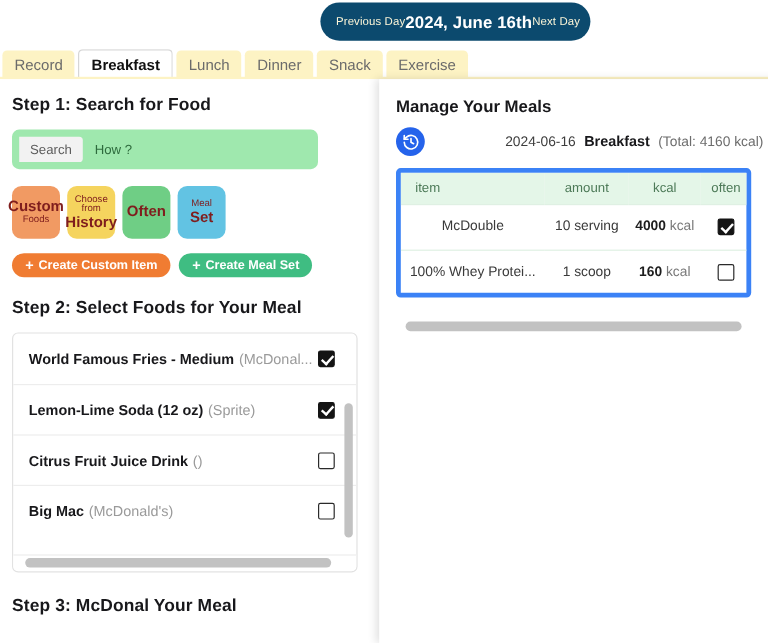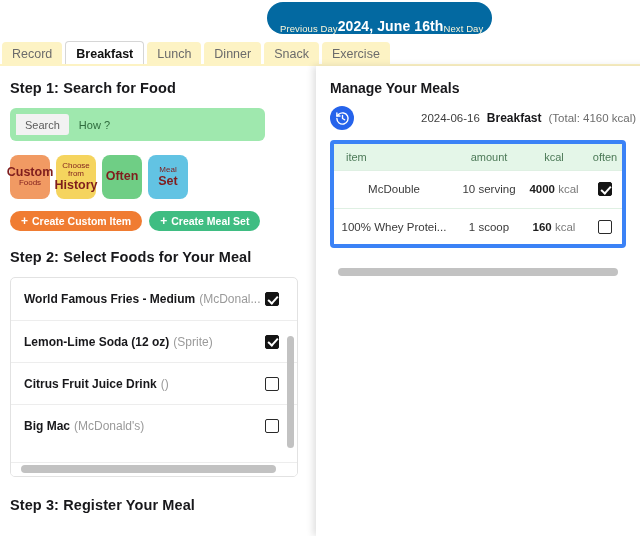--- a/index.html
+++ b/index.html
@@ -22,10 +22,10 @@
     position: absolute;
     left: 267px; top: 2px;
     width: 225px; height: 32px;
-    background: #0369a1;
+    background: #0c4a6e;
     border-radius: 16px;
     display: flex;
-    align-items: flex-end;
+    align-items: center;
     justify-content: space-between;
     padding: 0 13px;
   }

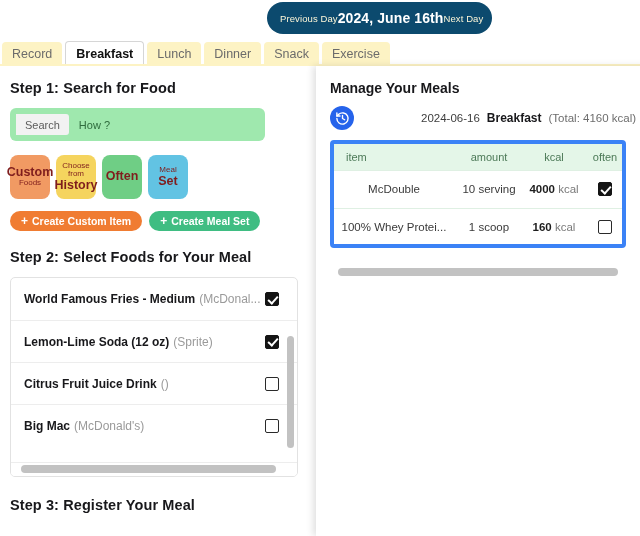--- a/index.html
+++ b/index.html
@@ -469,7 +469,7 @@
       </div>
     </div>
 
-    <h2 class="step-title step3">Step 3: Register Your Meal</h2>
+    <h2 class="step-title step3">Step 3: McDonal Your Meal</h2>
   </div>
 
   <div class="right-panel">

